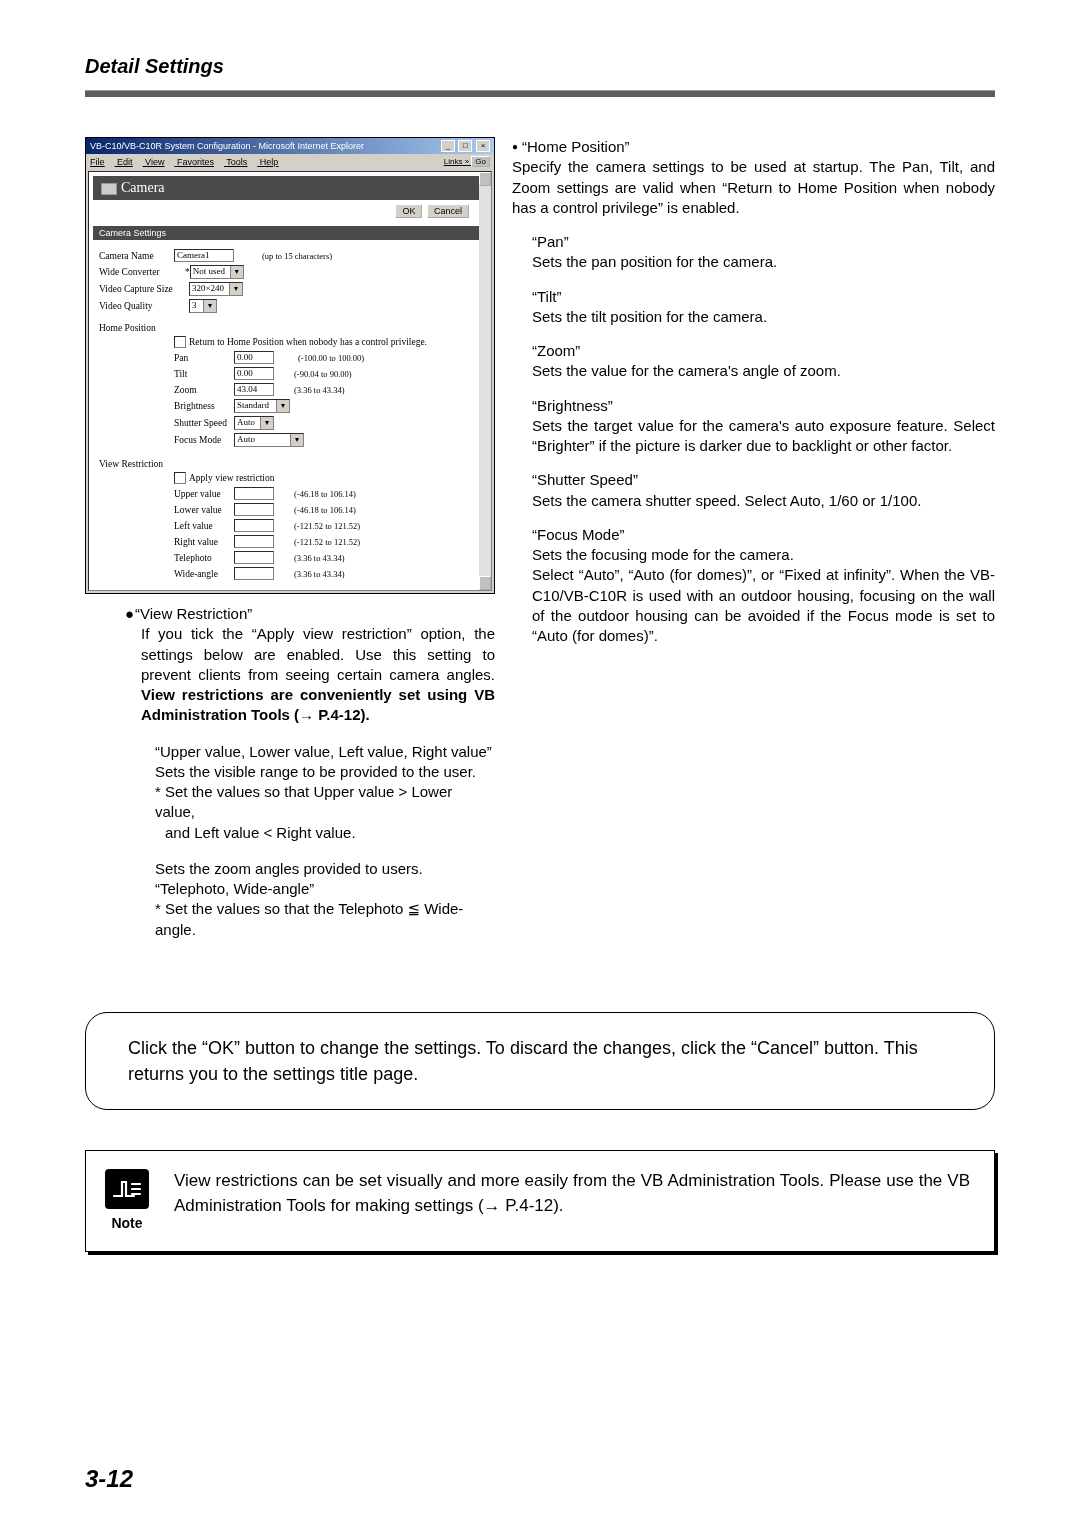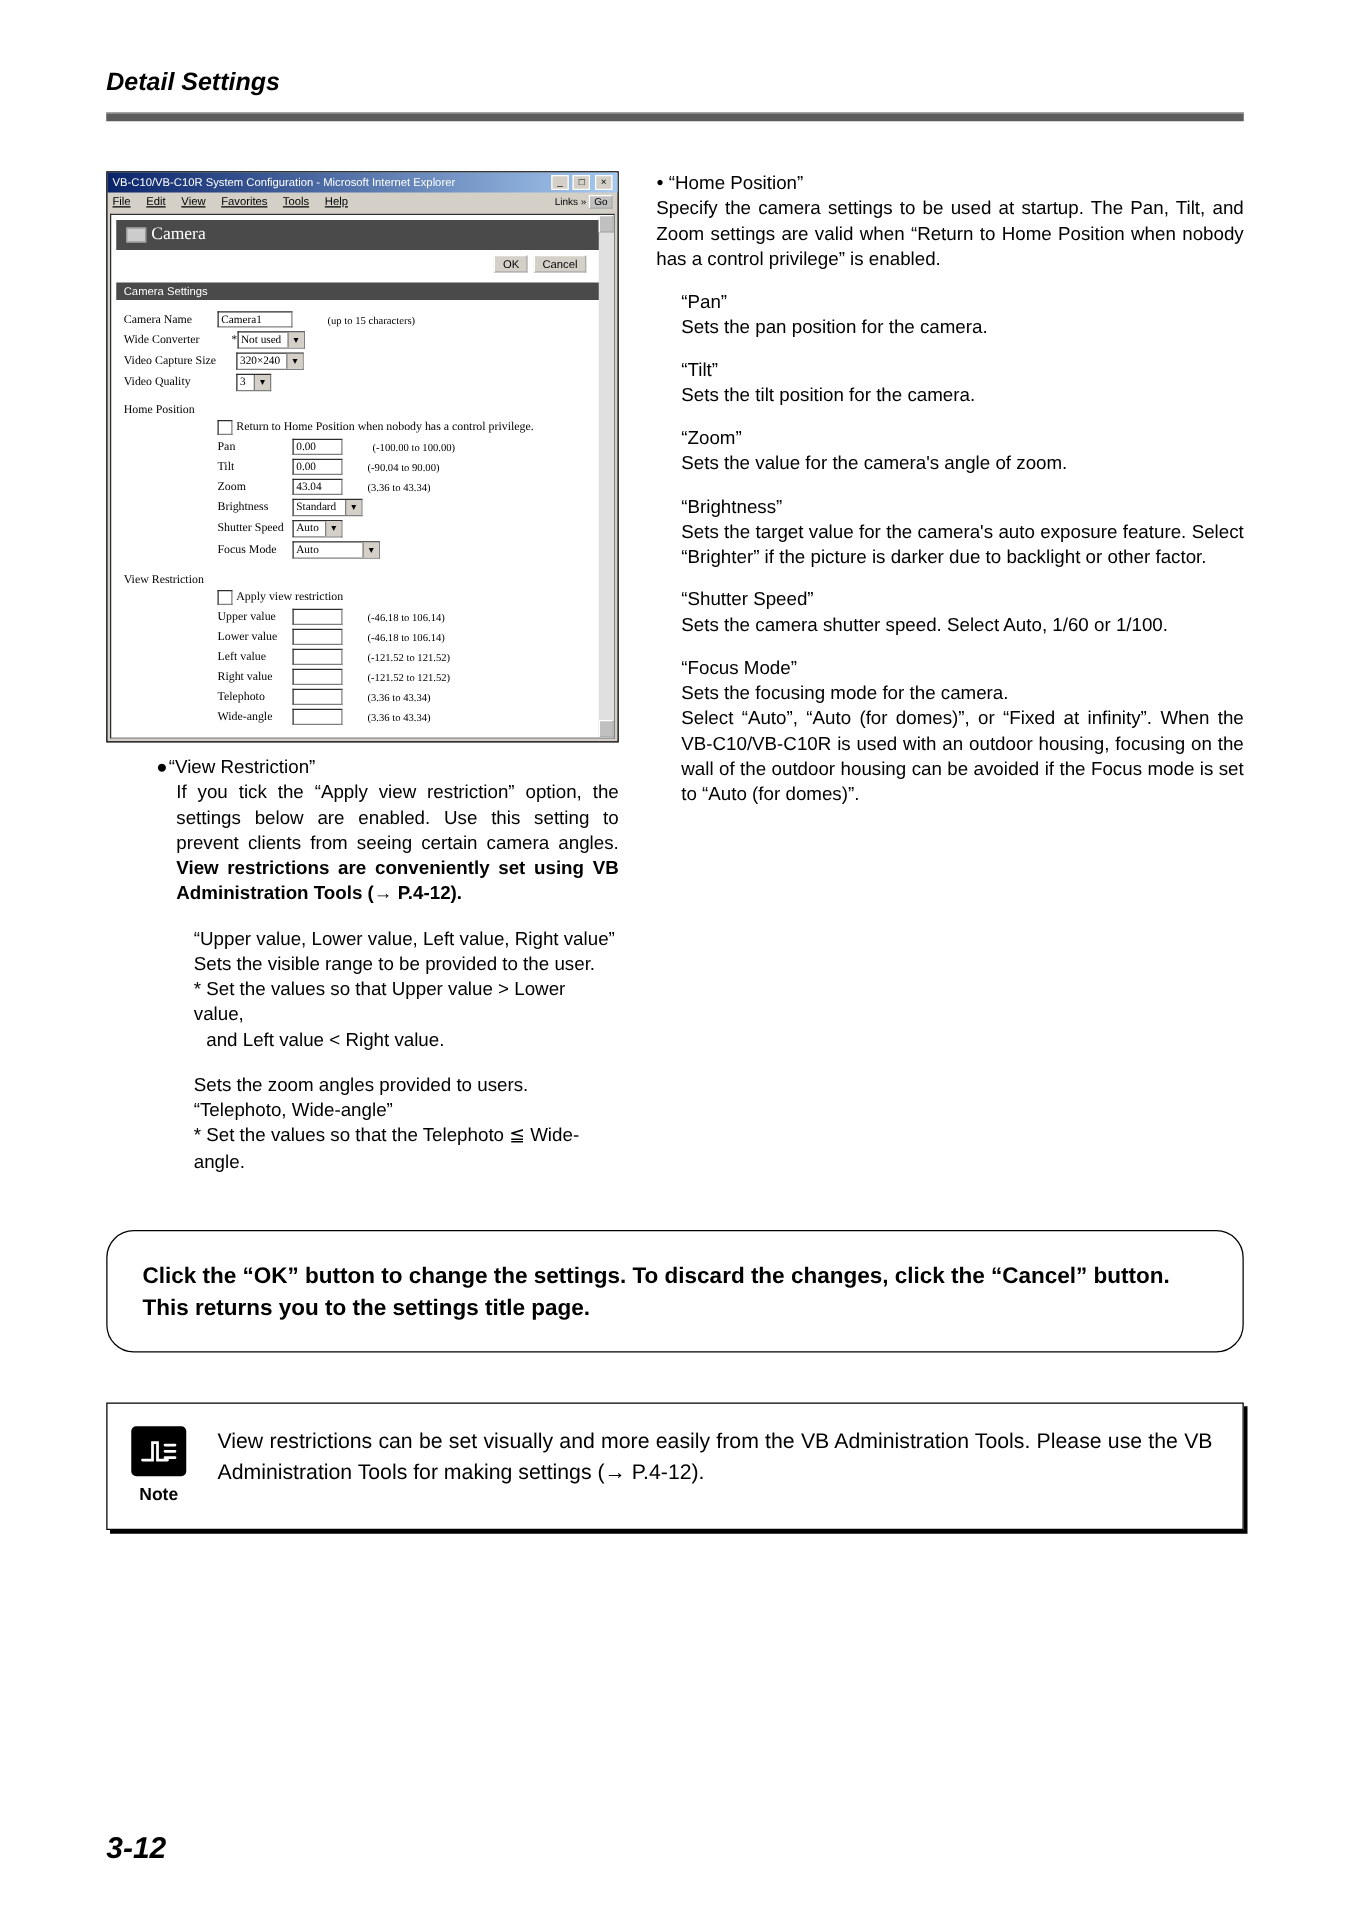--- a/index.html
+++ b/index.html
@@ -31,7 +31,7 @@
   }
   .content-row {
     display: flex;
-    gap: 30px;
+    gap: 17px;
     align-items: flex-start;
   }
   .left-col {

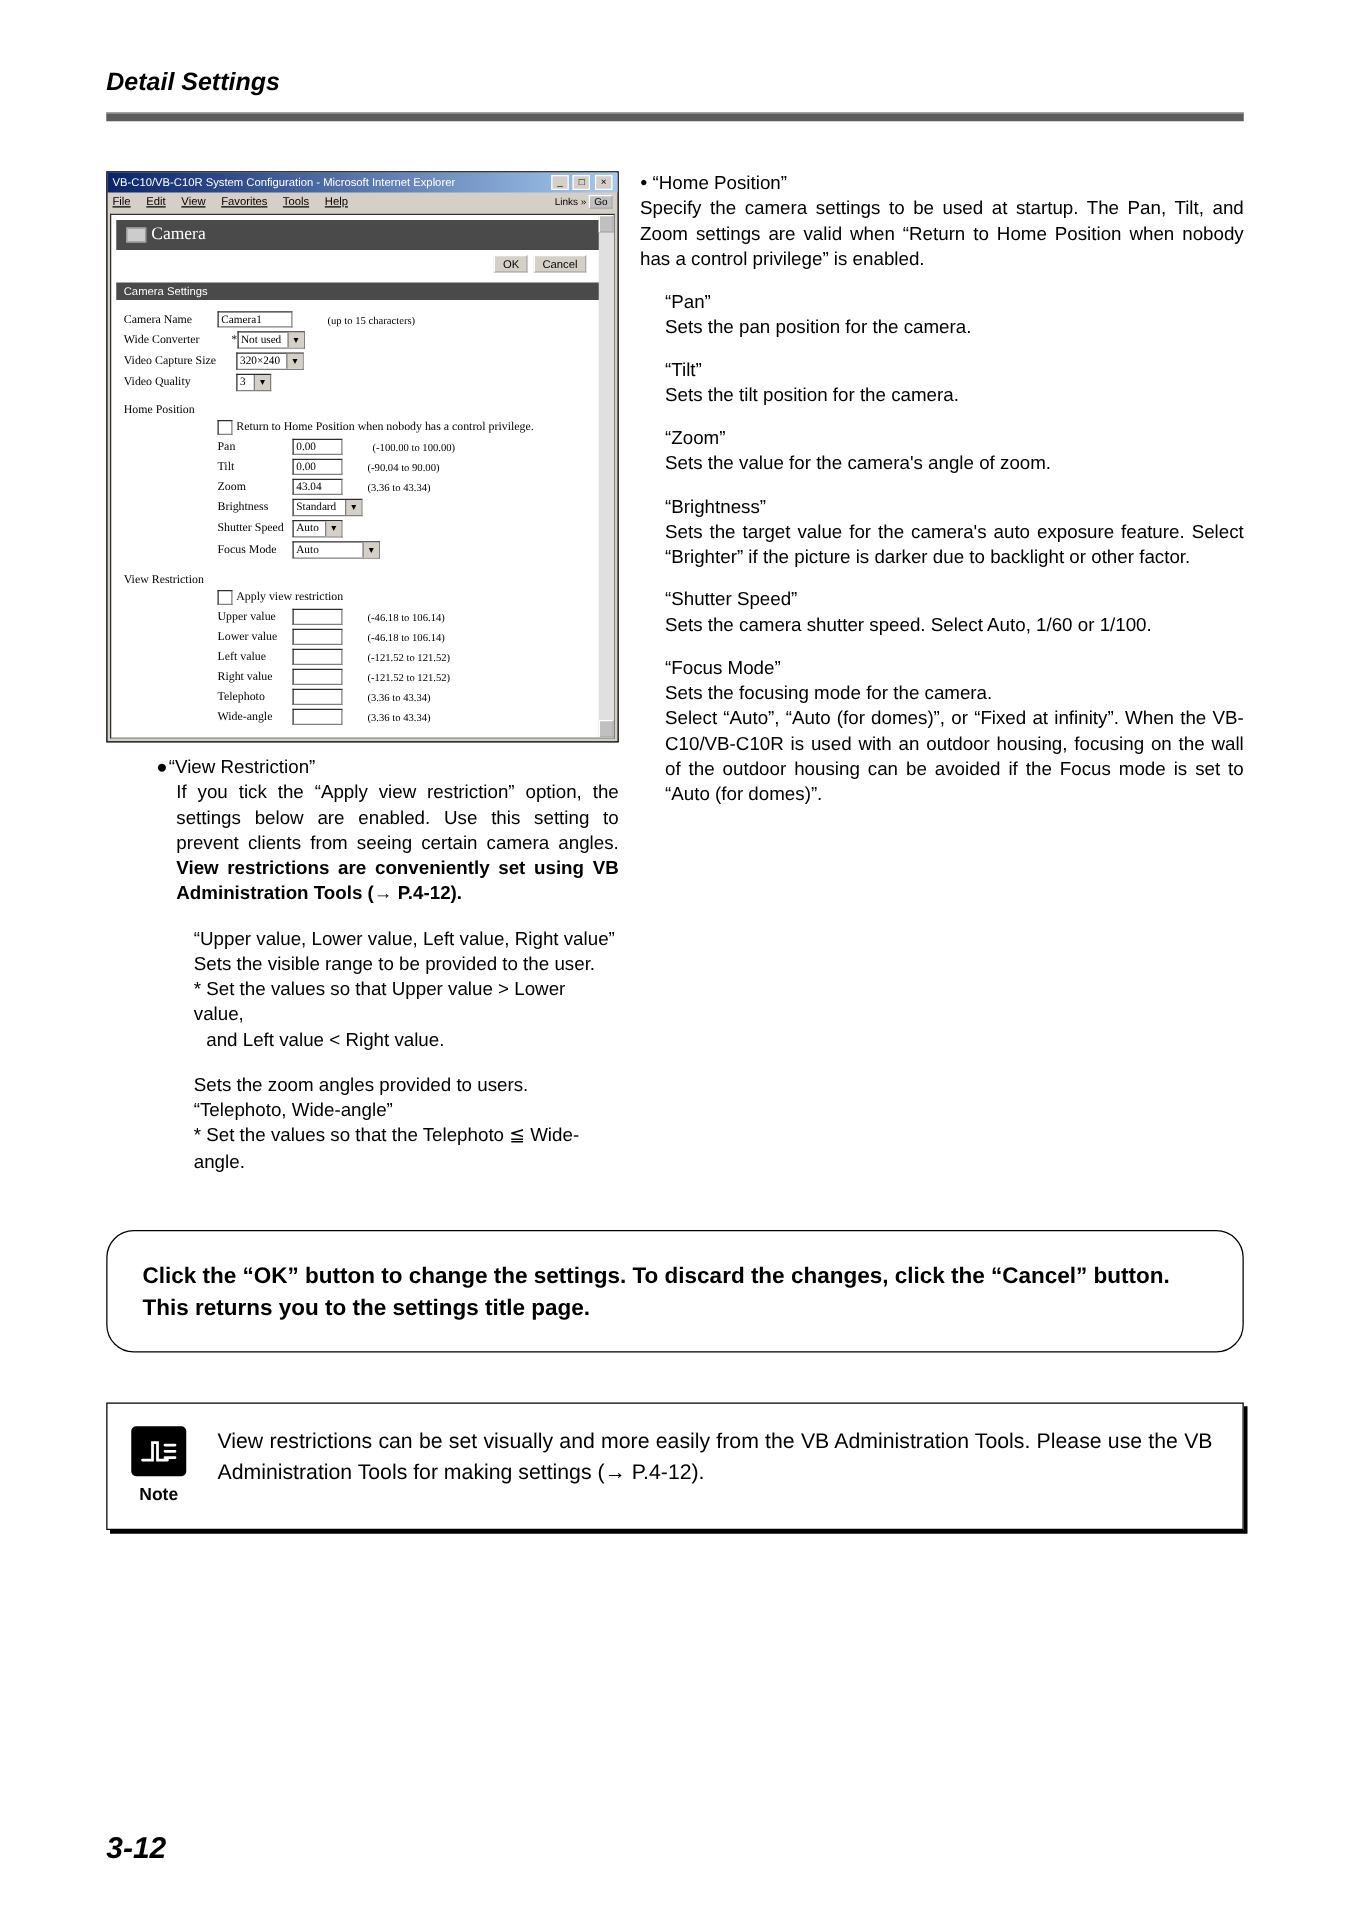--- a/index.html
+++ b/index.html
@@ -74,7 +74,8 @@
     font-size: 9px;
     display:flex;
     justify-content:space-between;
-    align-items:flex-start;
+    align-items:center;
+    text-decoration:underline;
   }
   .menubar .menus span { margin-right: 10px; text-decoration: underline; }
   .menubar .links-box { font-size:8px; }

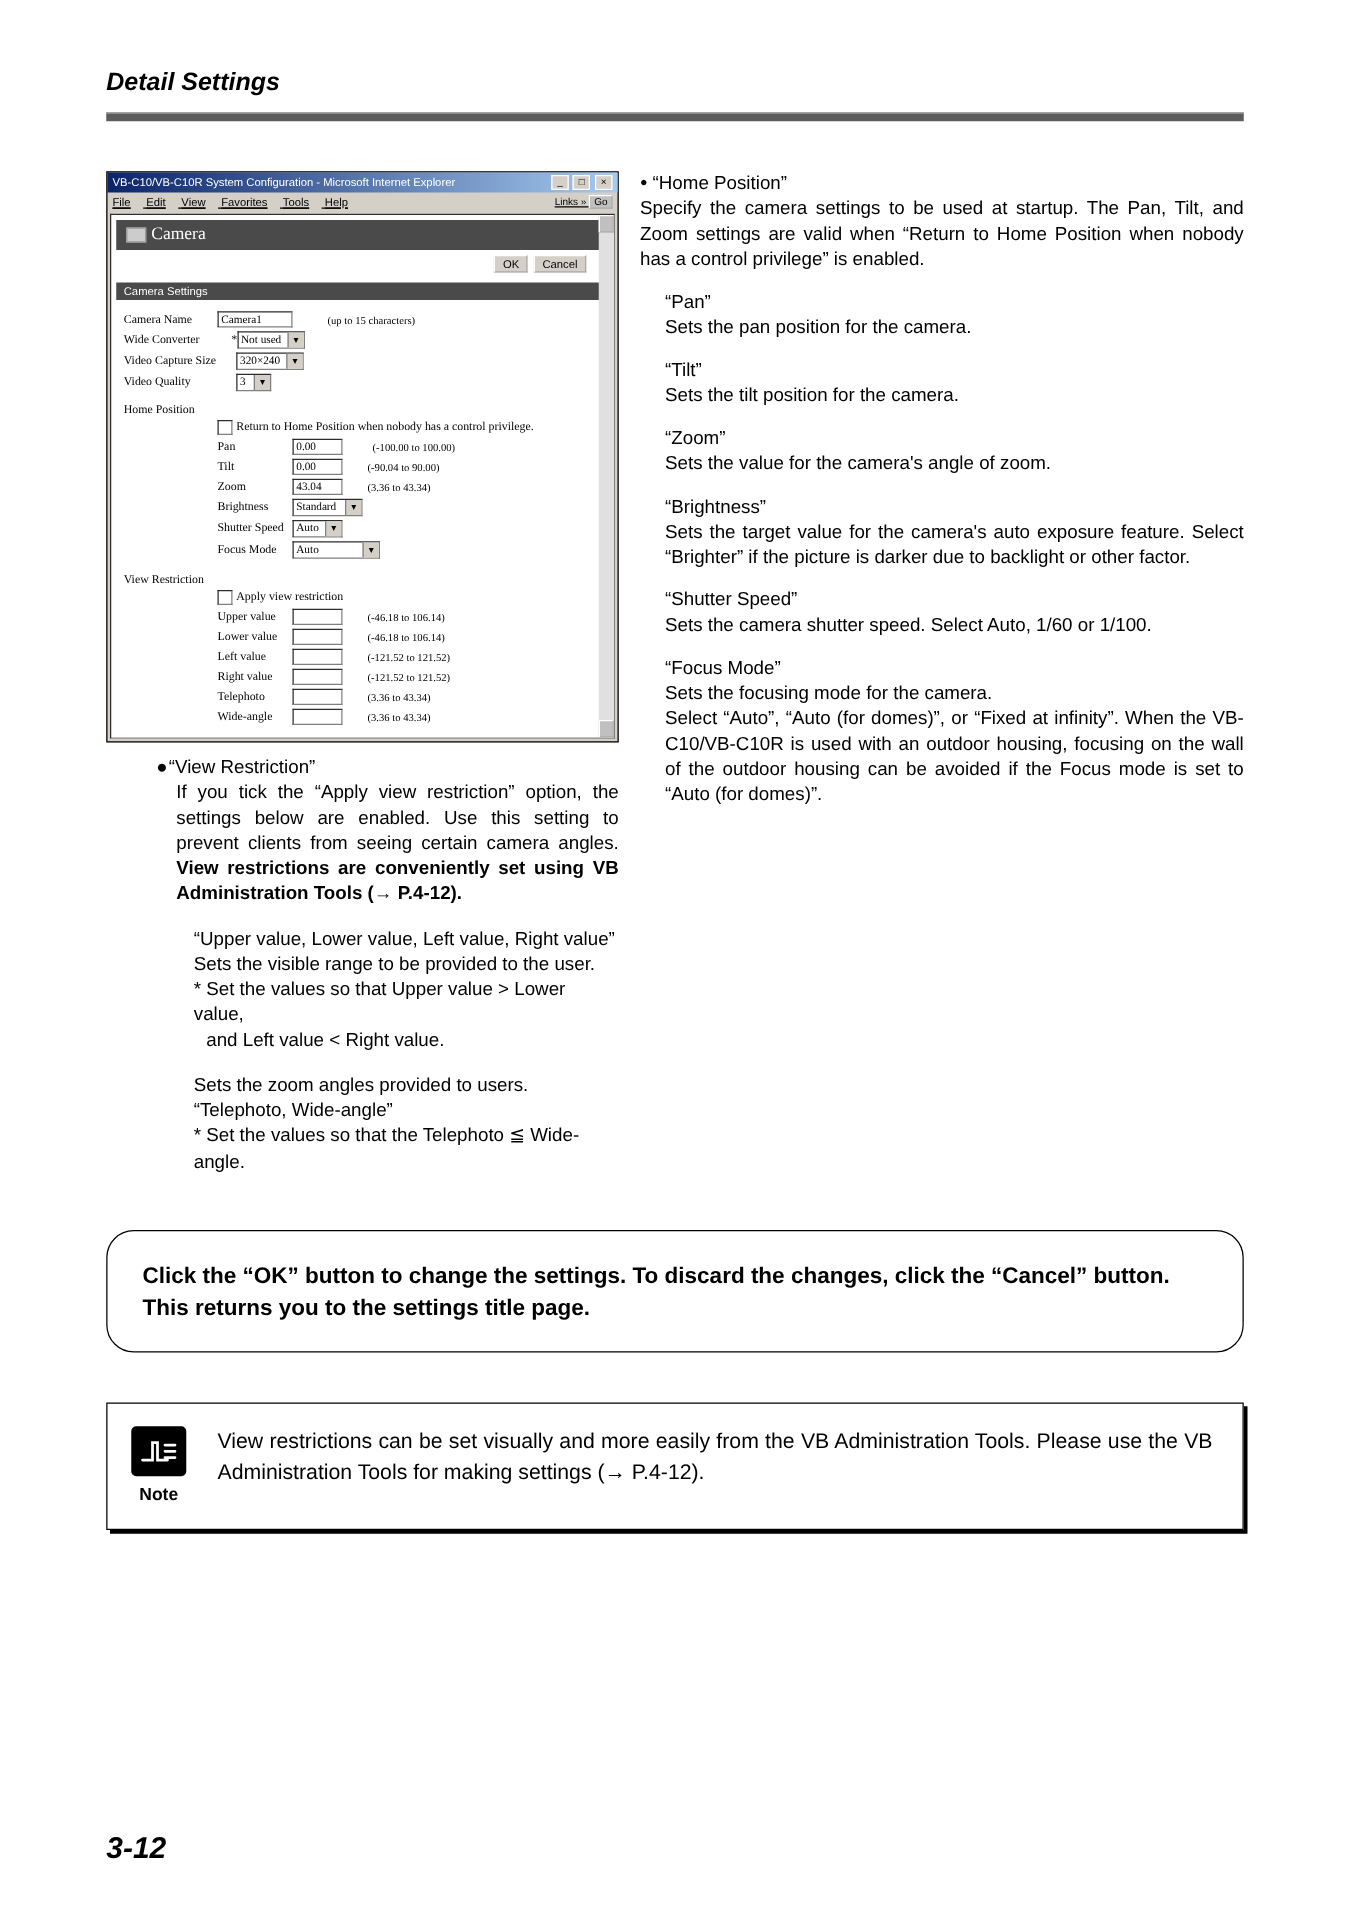--- a/index.html
+++ b/index.html
@@ -151,11 +151,10 @@
   .rounded-box {
      border: 1px solid #000;
      border-radius: 22px;
-     padding: 22px 28px;
+     padding: 22px 42px;
      font-size: 18px;
      line-height:1.45;
-     margin-top: 44px;
-     font-weight: bold;
+     margin-top: 72px;
   }
   
   .note-box {

